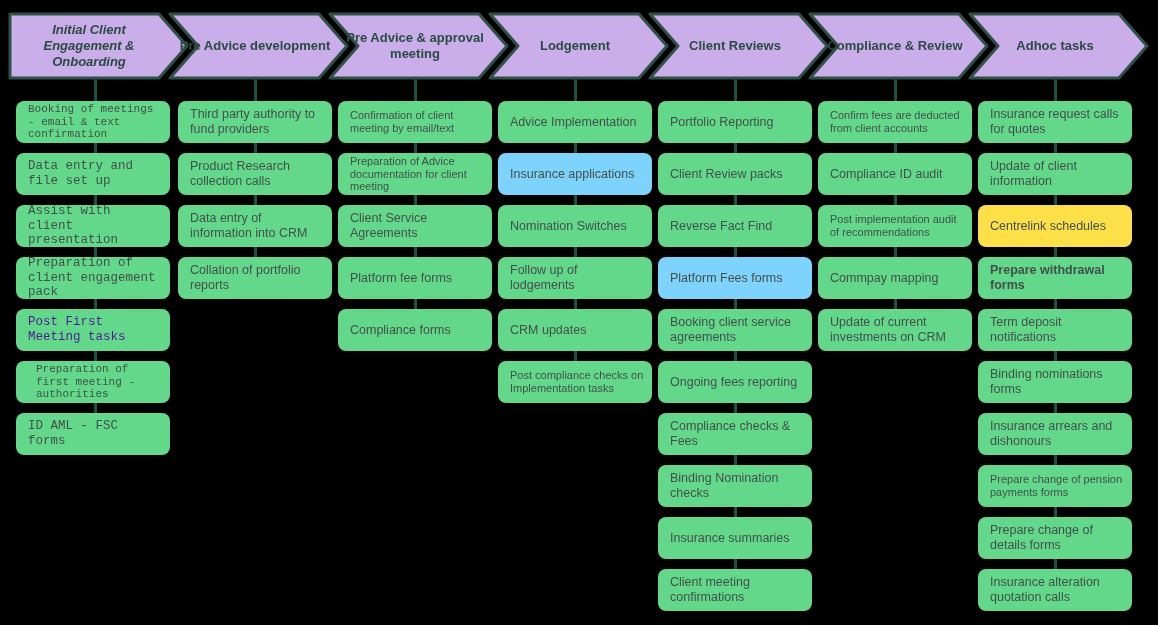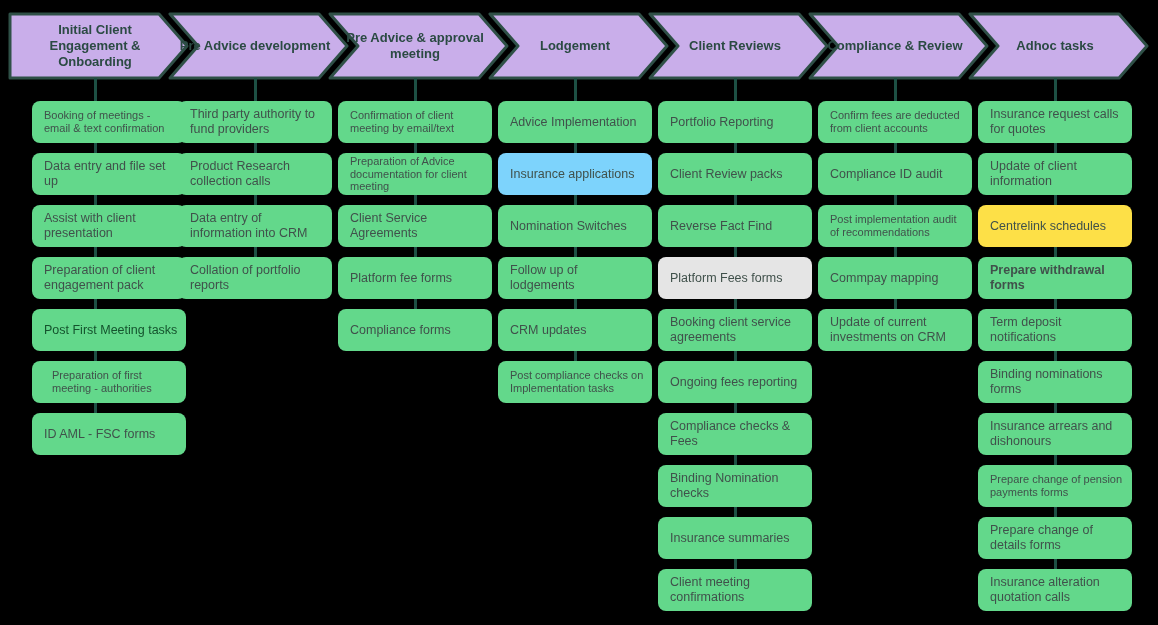--- a/index.html
+++ b/index.html
@@ -48,7 +48,7 @@
       <path d="M810,14 H959 L987,46 L959,78 H810 L838,46 Z" fill="#c9aeea" stroke="#2f5047" stroke-width="3" stroke-linejoin="round"></path>
       <path d="M970,14 H1119 L1147,46 L1119,78 H970 L998,46 Z" fill="#c9aeea" stroke="#2f5047" stroke-width="3" stroke-linejoin="round"></path>
     </svg>
-<div class="stage-label" style="left: 18px;">Initial Client Engagement &amp; Onboarding</div>
+<div class="stage-label" style="left: 12px; font-style: italic;">Initial Client Engagement &amp; Onboarding</div>
     <div class="connector" style="left: 93.5px; top: 78px; height: 356px; background: rgb(29, 80, 68);"></div>
     <div class="stage-column" style="left: 32px;">
       <div class="task-box" style="background: rgb(99, 216, 139);">

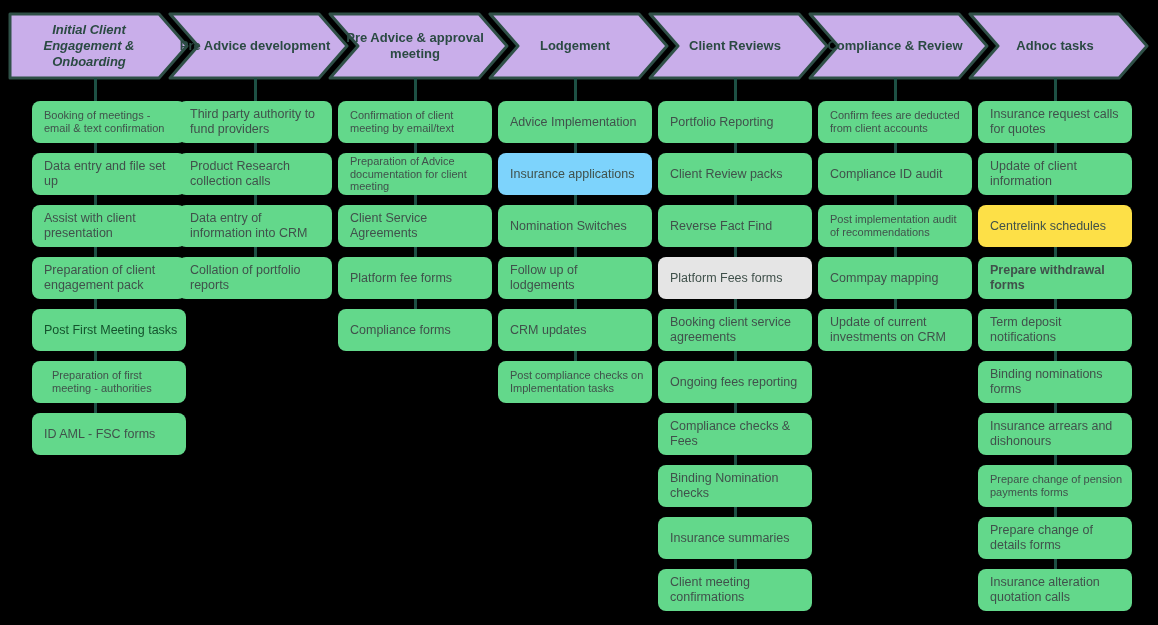--- a/index.html
+++ b/index.html
@@ -50,7 +50,7 @@
     </svg>
 <div class="stage-label" style="left: 12px; font-style: italic;">Initial Client Engagement &amp; Onboarding</div>
     <div class="connector" style="left: 93.5px; top: 78px; height: 356px; background: rgb(29, 80, 68);"></div>
-    <div class="stage-column" style="left: 32px;">
+    <div class="stage-column" style="left: 16px; font-family: Liberation Mono, monospace;">
       <div class="task-box" style="background: rgb(99, 216, 139);">
         <span class="task-label small" style="color: rgb(64, 81, 75);">Booking of meetings - email &amp; text confirmation</span>
       </div>

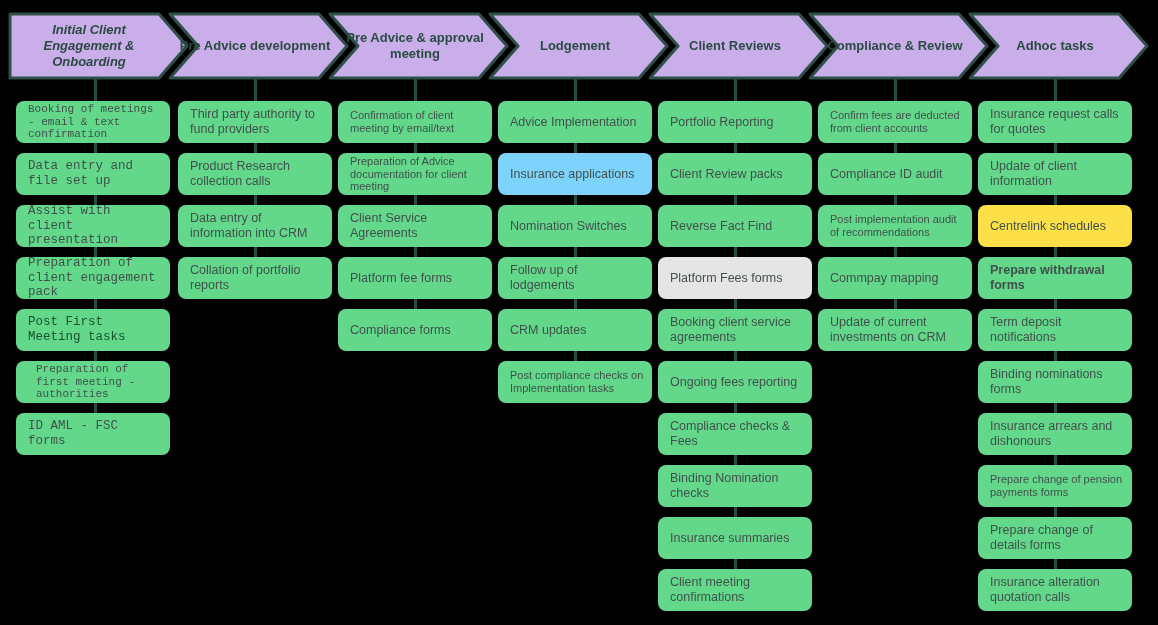--- a/index.html
+++ b/index.html
@@ -142,7 +142,7 @@
       <div class="task-box" style="background: rgb(99, 216, 139);">
         <span class="task-label" style="color: rgb(64, 81, 75);">Reverse Fact Find</span>
       </div>
-      <div class="task-box" style="background: #e5e5e5;">
+      <div class="task-box" style="background: #7dd3fc;">
         <span class="task-label" style="color: rgb(64, 81, 75);">Platform Fees forms</span>
       </div>
       <div class="task-box" style="background: rgb(99, 216, 139);">

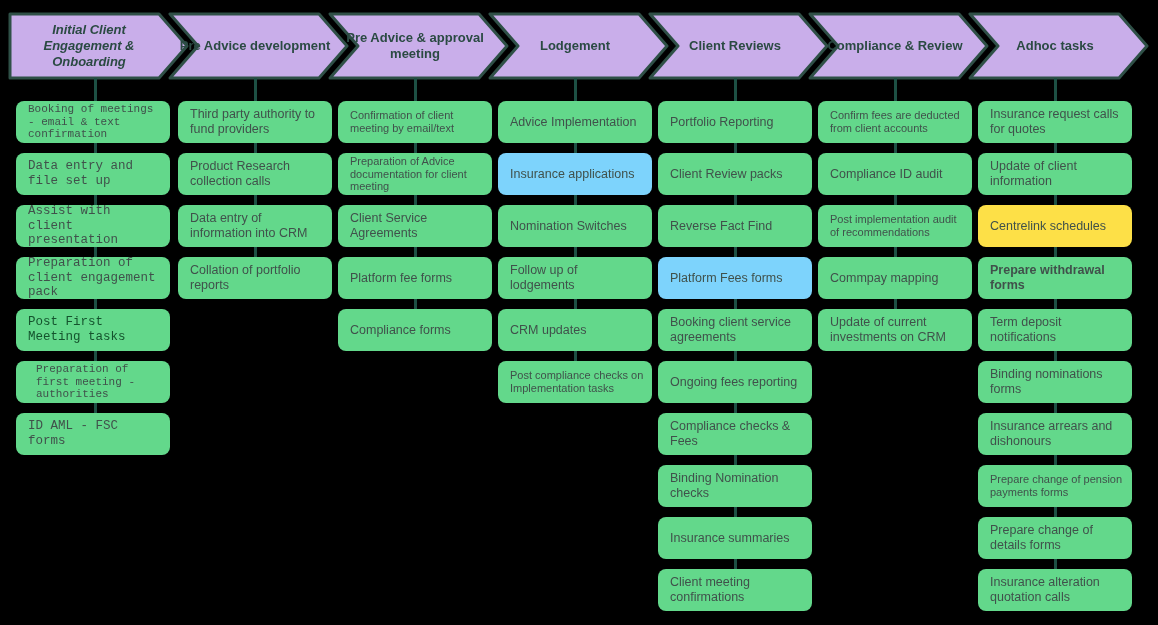--- a/index.html
+++ b/index.html
@@ -64,7 +64,7 @@
         <span class="task-label" style="color: rgb(64, 81, 75);">Preparation of client engagement pack</span>
       </div>
       <div class="task-box" style="background: rgb(99, 216, 139);">
-        <span class="task-label" style="color: #14532d;">Post First Meeting tasks</span>
+        <span class="task-label" style="color: #4c1d95;">Post First Meeting tasks</span>
       </div>
       <div class="task-box" style="background: rgb(99, 216, 139); padding-left: 20px;">
         <span class="task-label small" style="color: rgb(64, 81, 75);">Preparation of first meeting - authorities</span>

